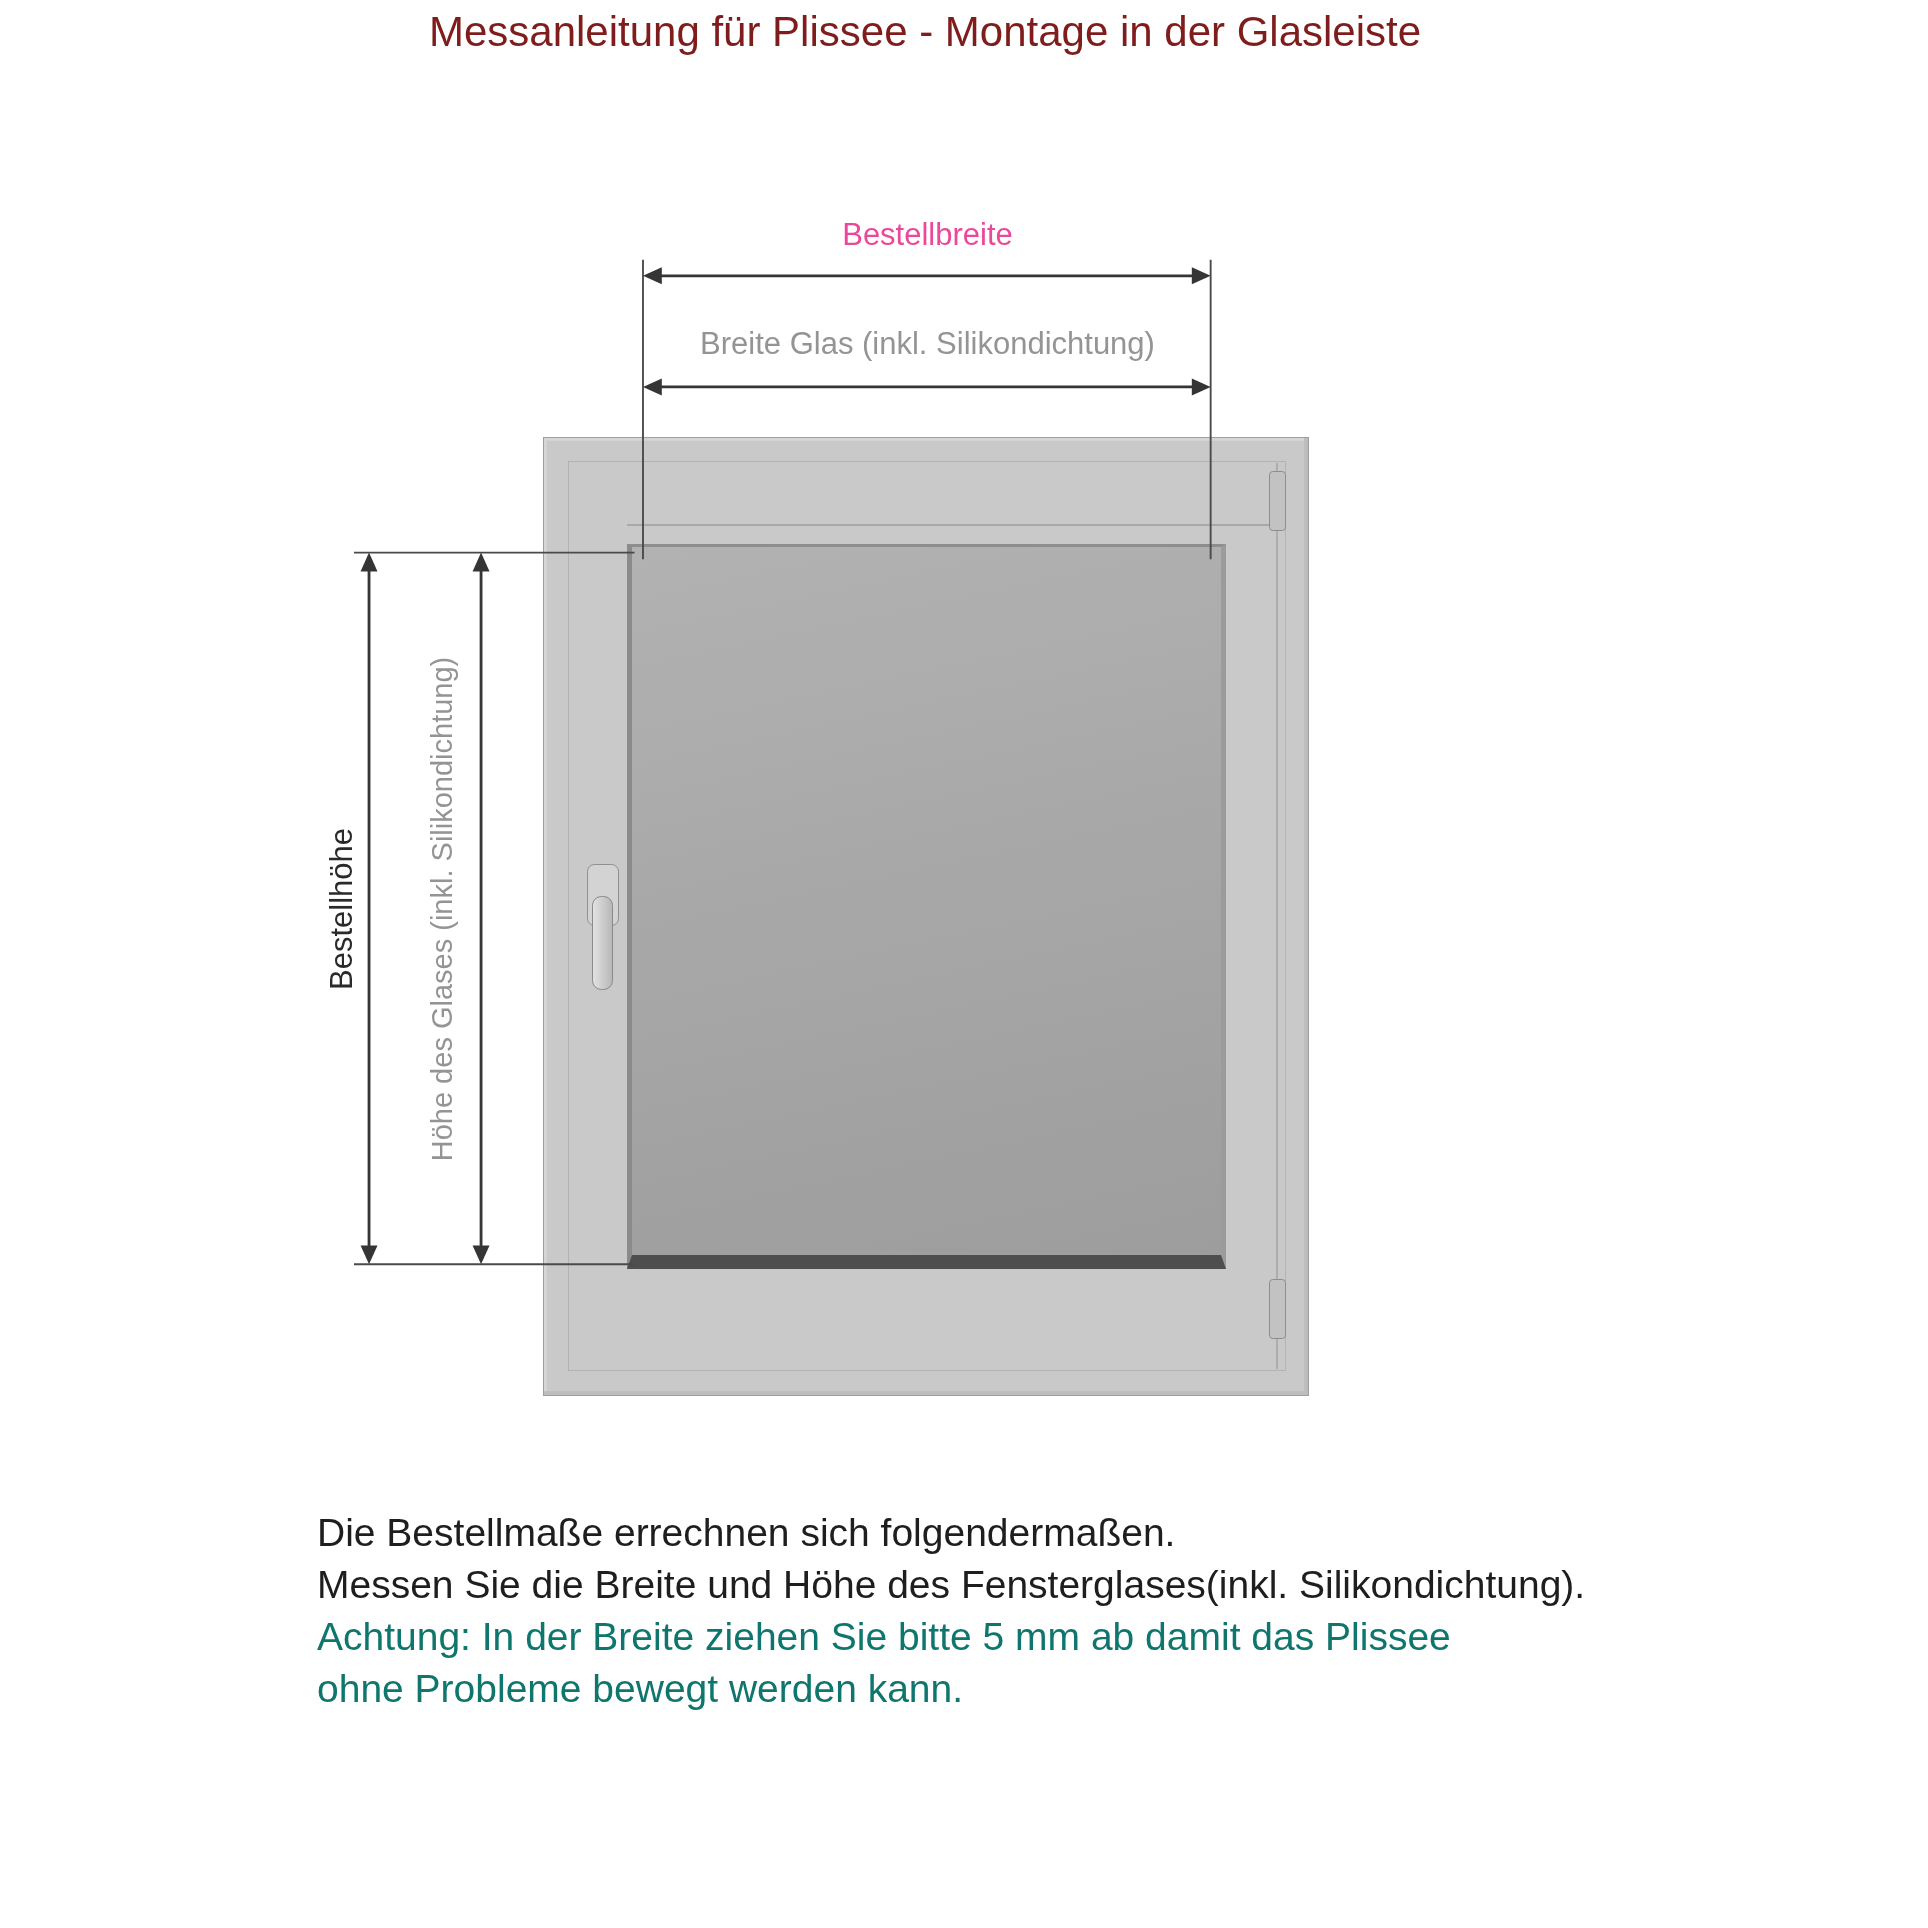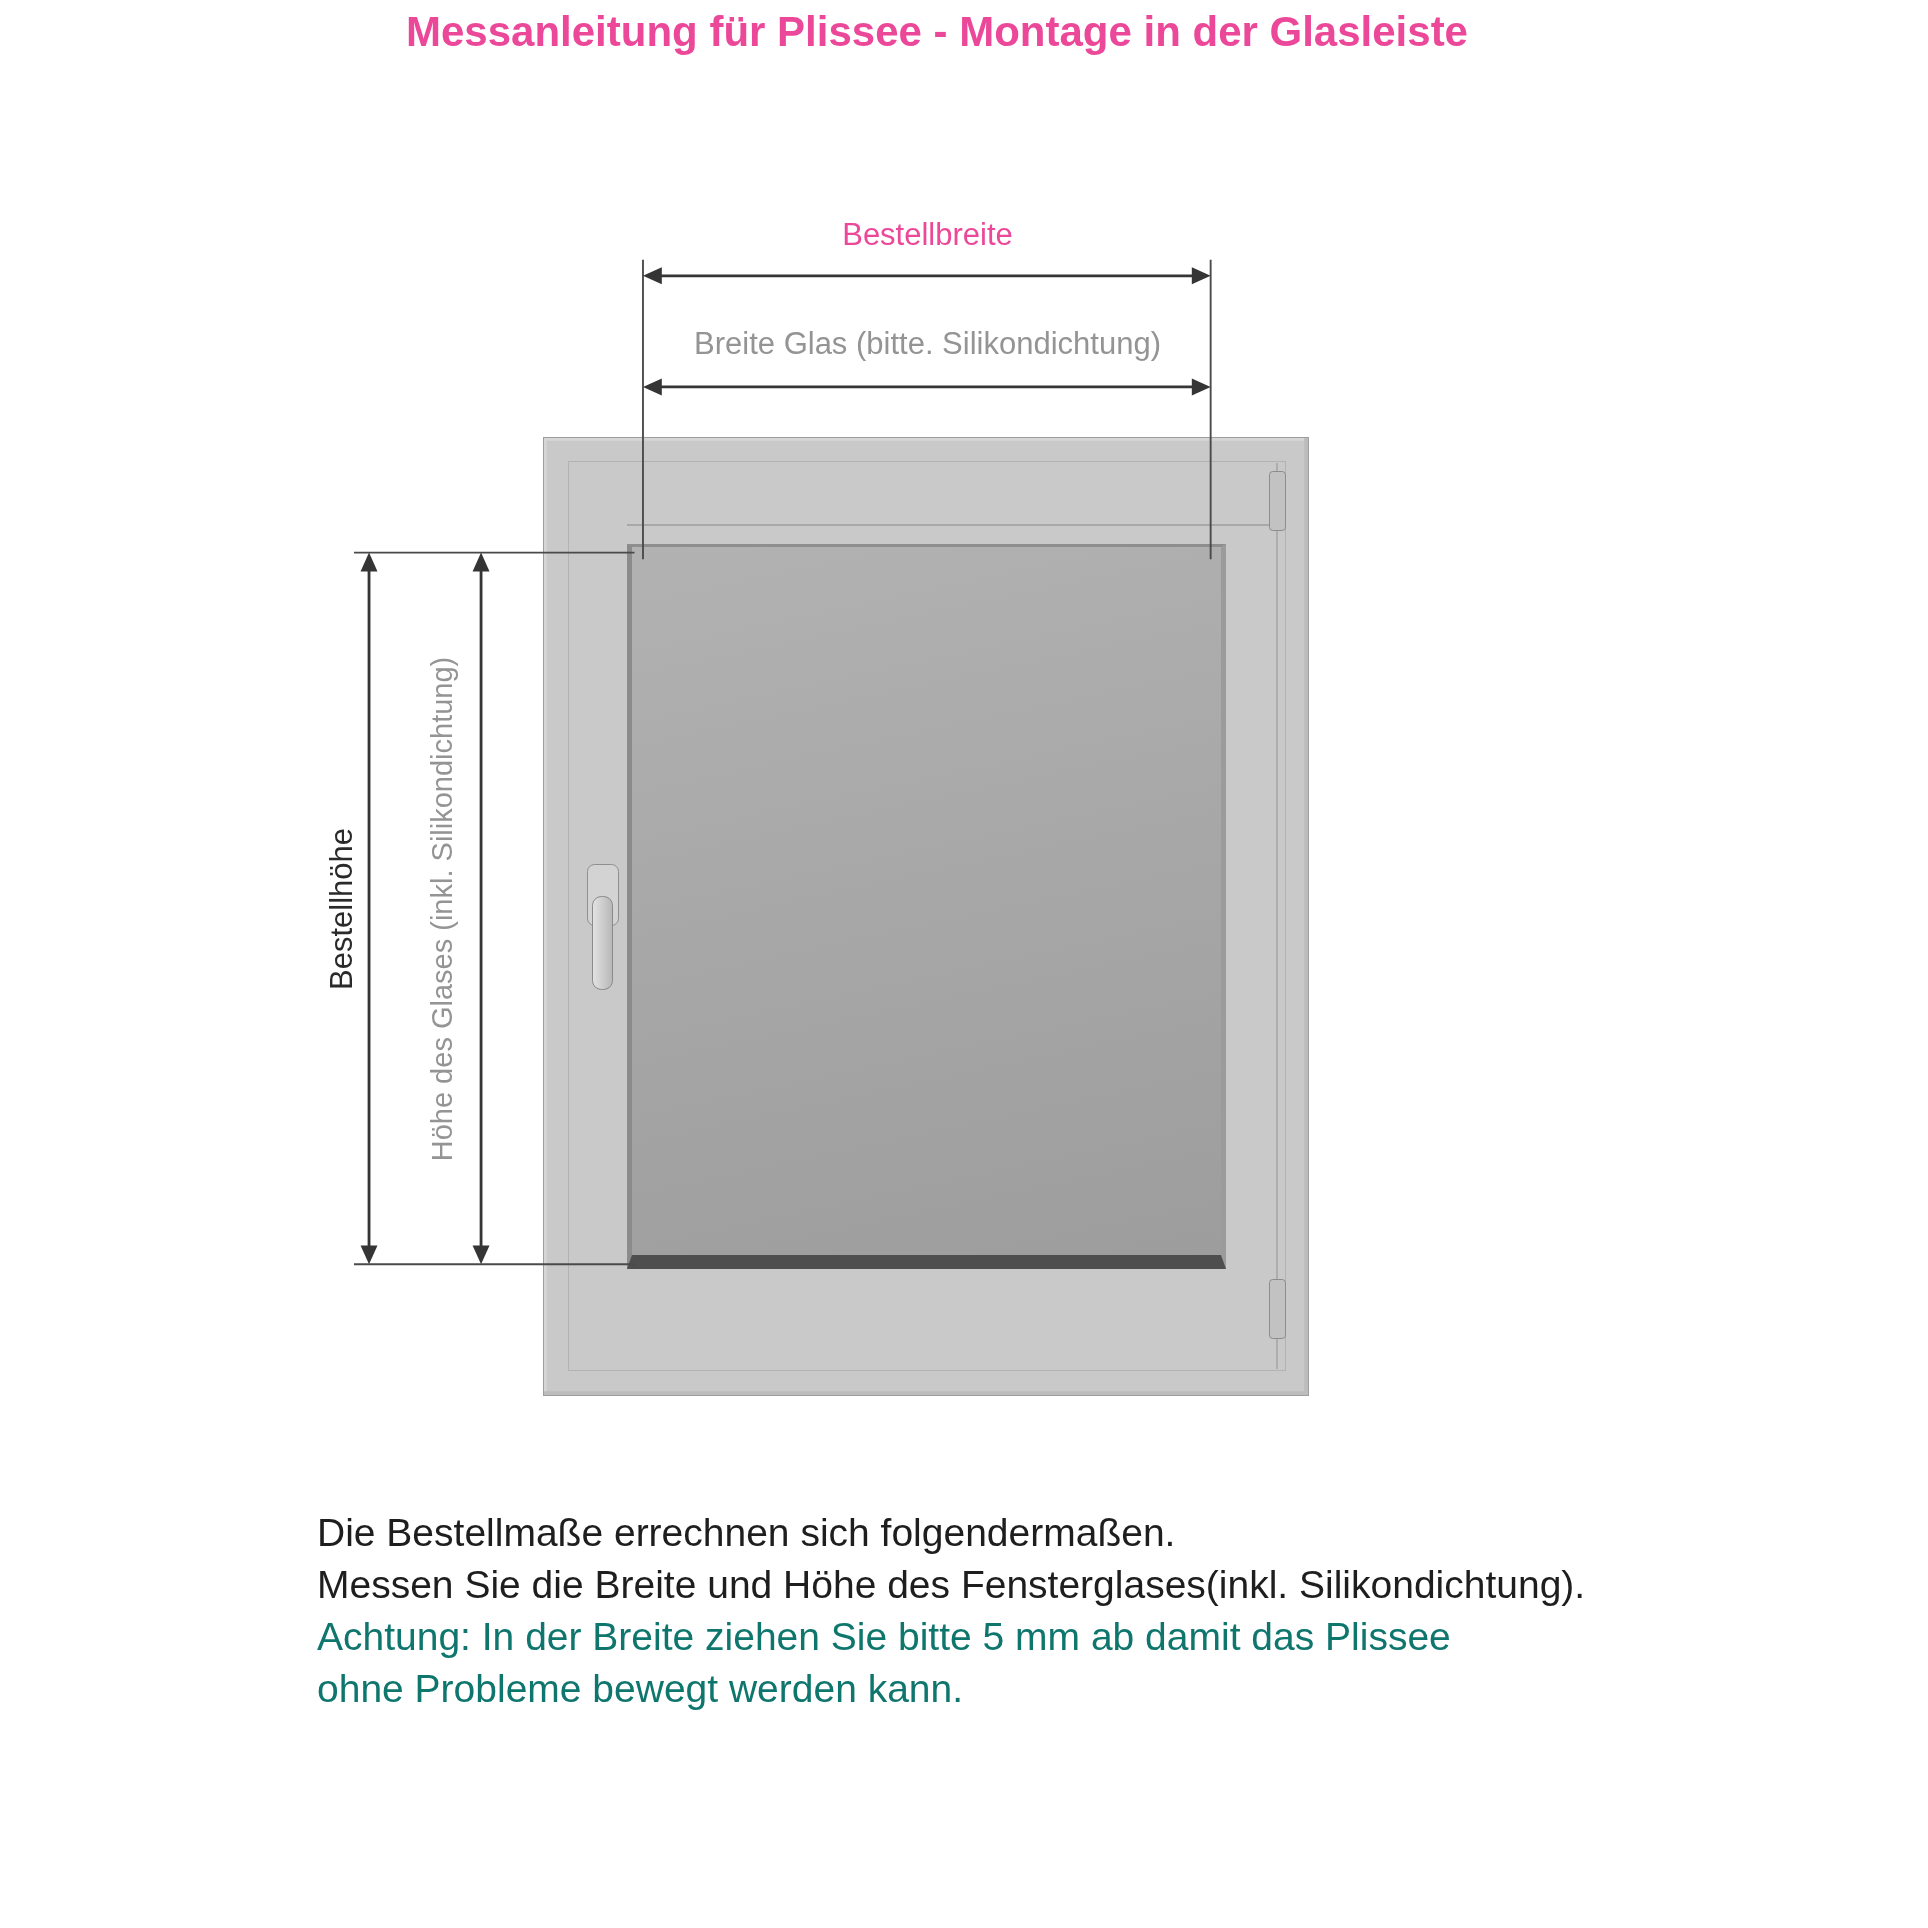--- a/index.html
+++ b/index.html
@@ -11,8 +11,8 @@
 
   
   .title {
-    position: absolute; top: 7.5px; left: 16px; width: 1842px;
-    text-align: center; font-size: 42px; font-weight: 700; color: #ec4899;
+    position: absolute; top: 7.5px; left: 4px; width: 1842px;
+    text-align: center; font-size: 42px; font-weight: 400; color: #7f1d1d;
   }
 
   

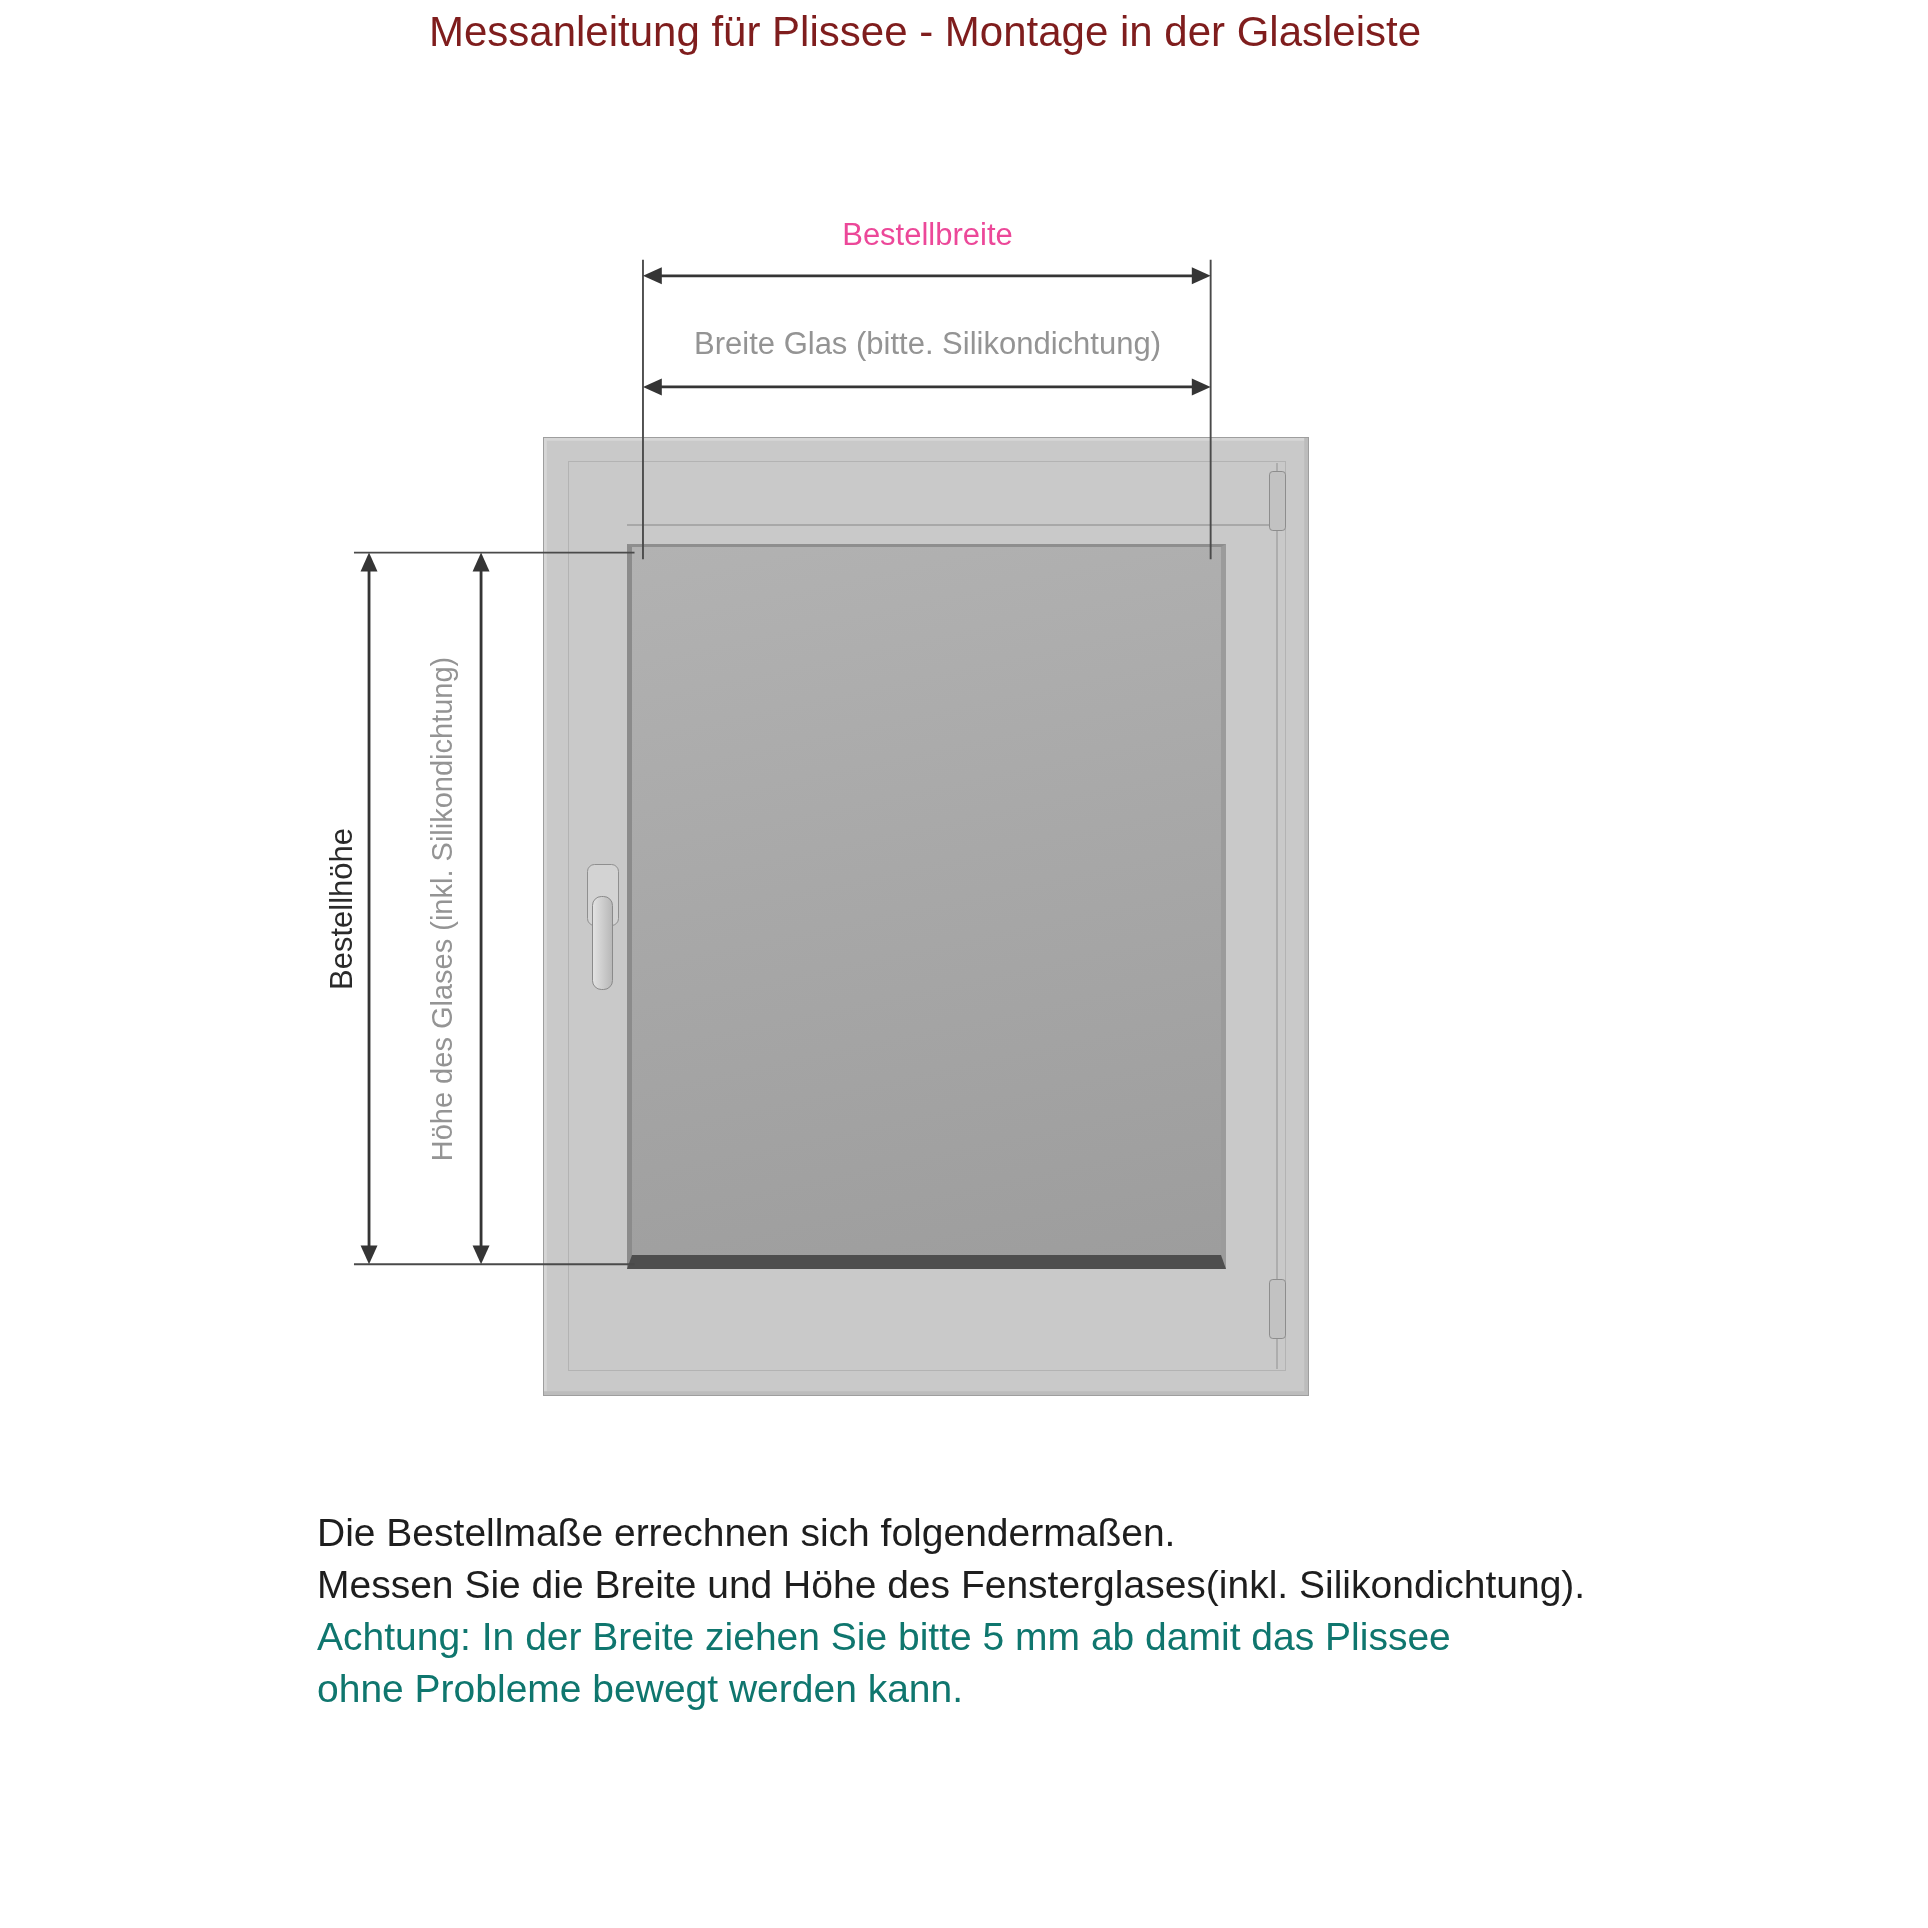--- a/index.html
+++ b/index.html
@@ -119,7 +119,7 @@
   </svg>
 
   <div class="dim-label order-width-label">Bestellbreite</div>
-  <div class="dim-label glass-width-label">Breite Glas (bitte. Silikondichtung)</div>
+  <div class="dim-label glass-width-label">Breite Glas (inkl. Silikondichtung)</div>
   <div class="dim-label order-height-label">Bestellhöhe</div>
   <div class="dim-label glass-height-label">Höhe des Glases (inkl. Silikondichtung)</div>
 

